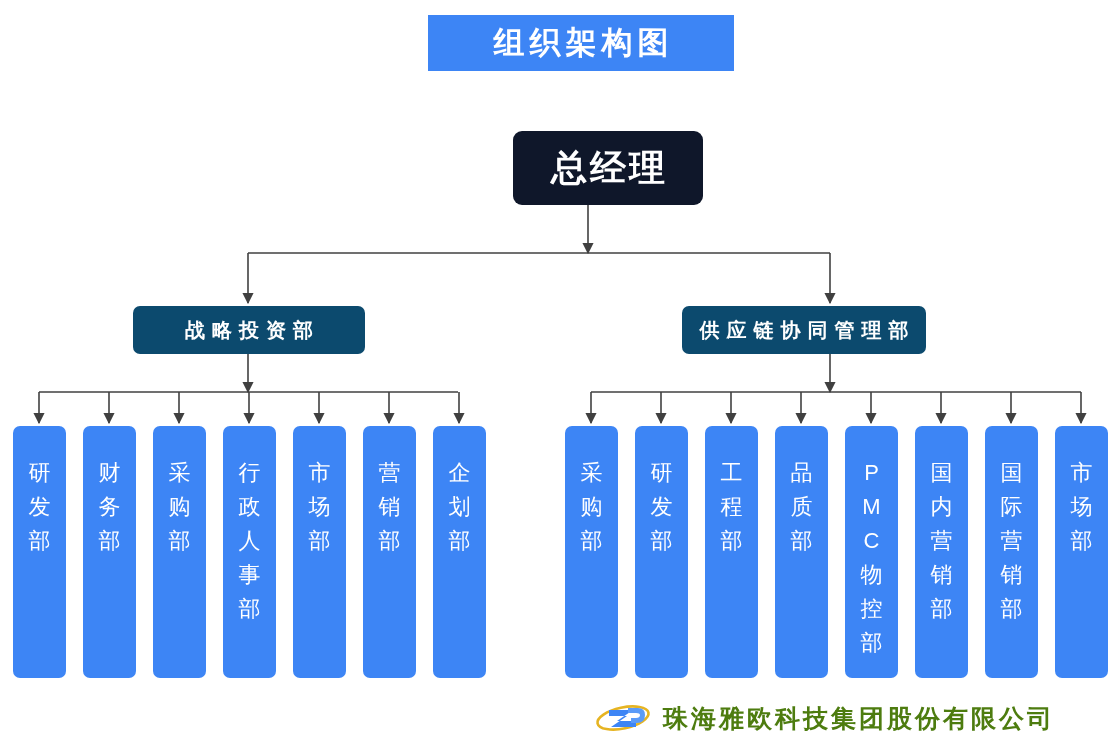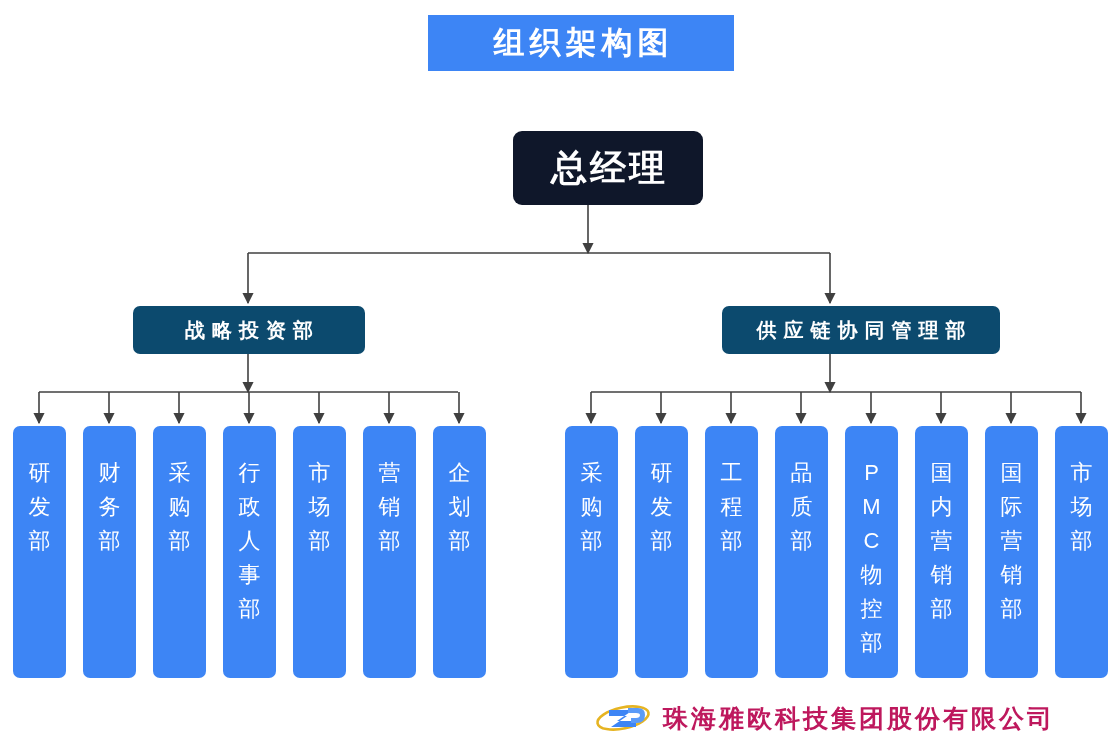--- a/index.html
+++ b/index.html
@@ -87,7 +87,7 @@
     z-index: 2;
   }
   .division-left  { left: 133px; width: 232px; }
-  .division-right { left: 682px; width: 278px; margin-left: 40px; }
+  .division-right { left: 682px; width: 244px; }
 
   
   .leaf-box {

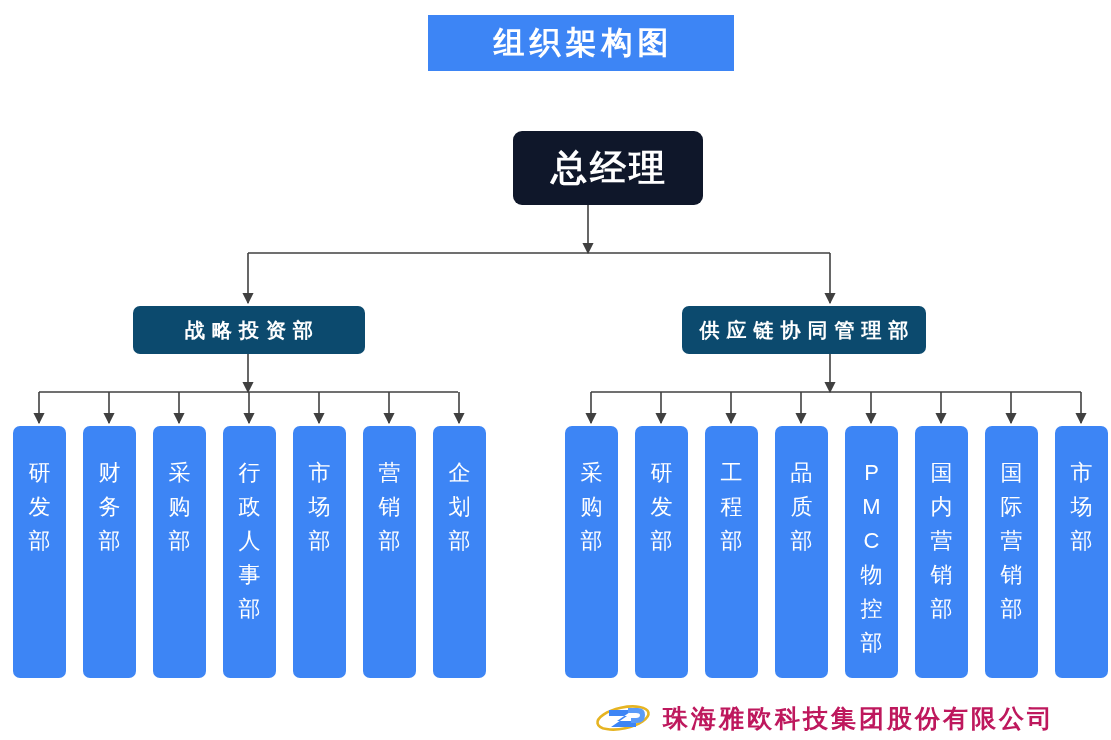--- a/index.html
+++ b/index.html
@@ -131,7 +131,7 @@
   .footer-text {
     font-size: 25px;
     font-weight: 700;
-    color: #be185d;
+    color: #4d7c0f;
     letter-spacing: 3px;
     white-space: nowrap;
   }

